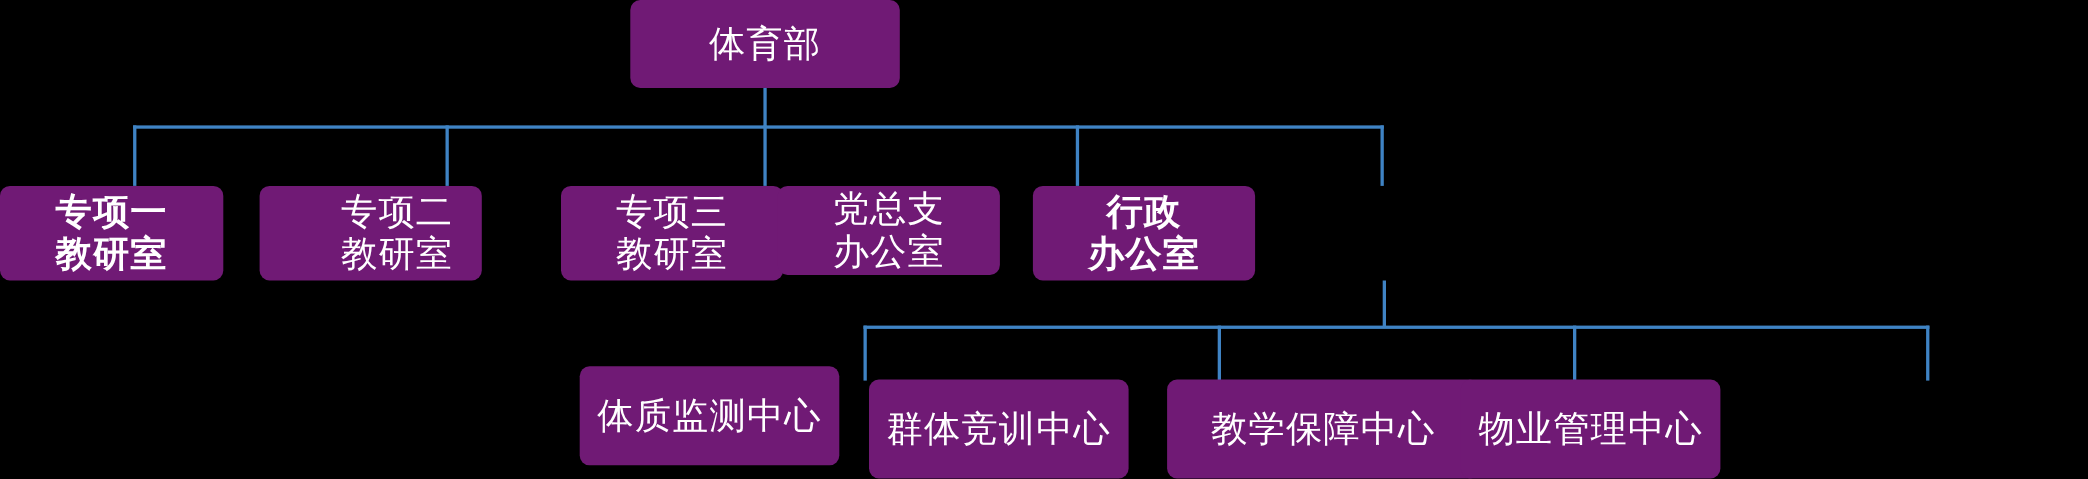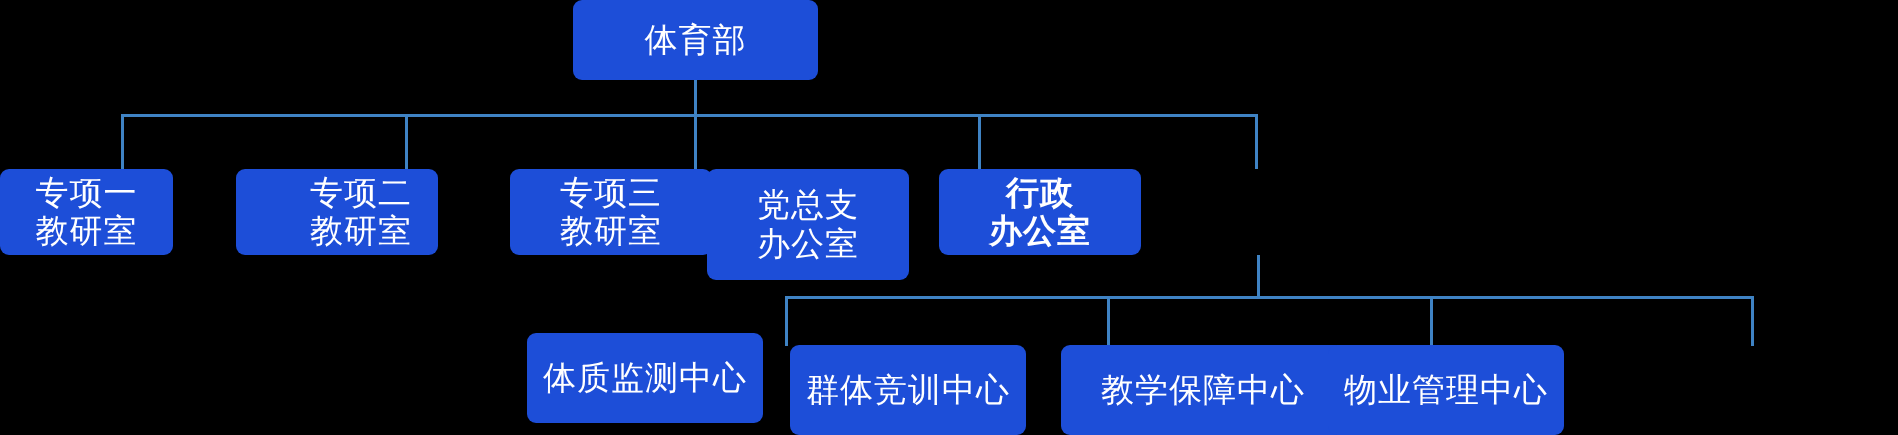--- a/index.html
+++ b/index.html
@@ -22,7 +22,7 @@
   .node {
     position: absolute;
     box-sizing: border-box;
-    background: #1d4ed8;
+    background: #701a75;
     border-radius: 9px;
     color: #ffffff;
     display: flex;

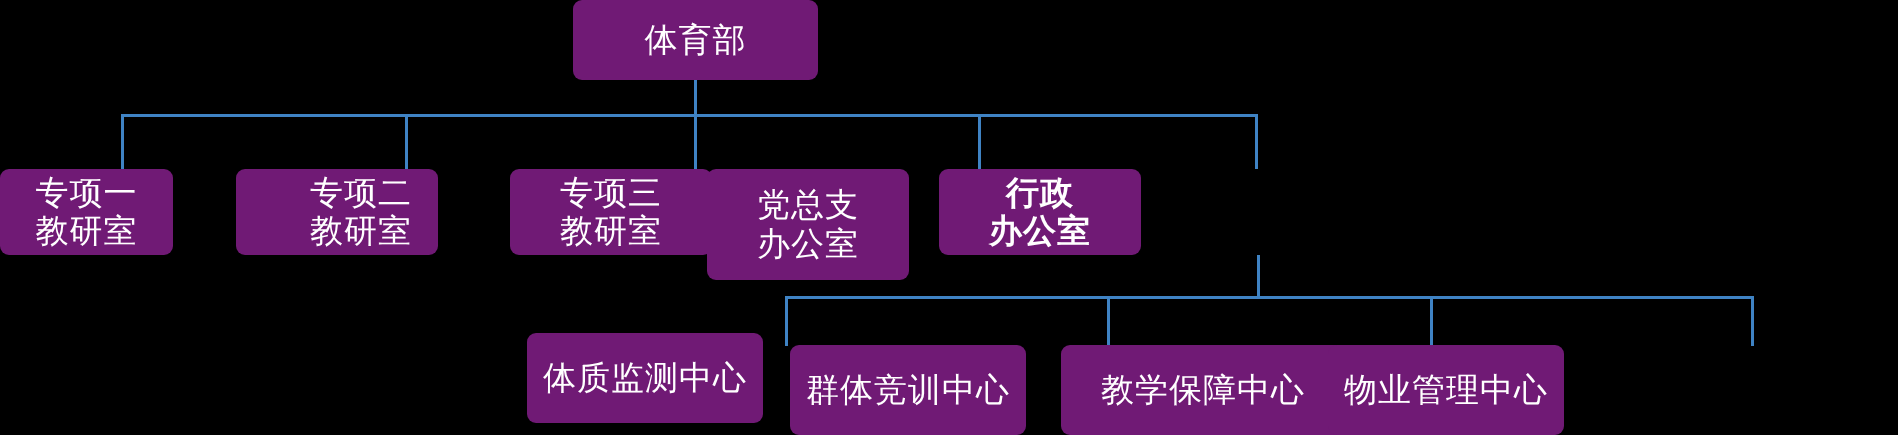--- a/index.html
+++ b/index.html
@@ -80,7 +80,7 @@
     <span class="ln">体育部</span>
   </div>
 
-  <div class="node node-l2" style="left:0px; top:169px; width:173px; height:86px;">
+  <div class="node node-l2" style="left:0px; top:169px; width:203px; height:86px;font-weight:bold;">
     <span class="ln">专项一</span>
     <span class="ln">教研室</span>
   </div>

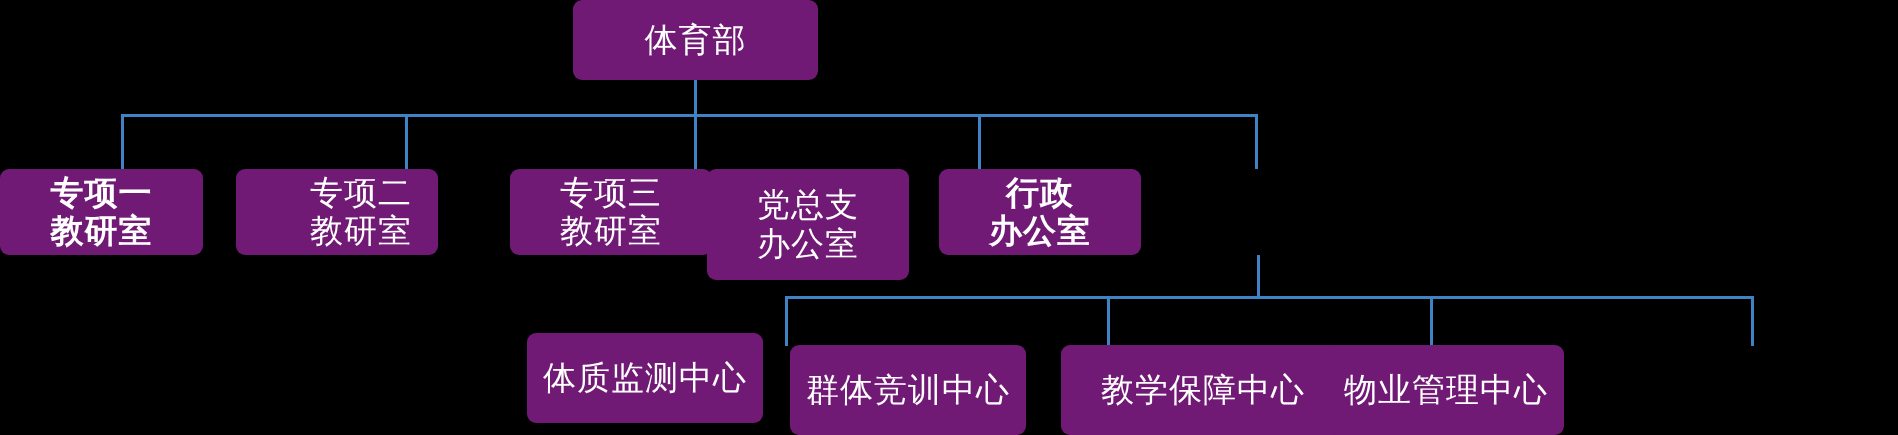--- a/index.html
+++ b/index.html
@@ -95,7 +95,7 @@
     <span class="ln">教研室</span>
   </div>
 
-  <div class="node node-l2" style="left:707px; top:169px; width:202px; height:111px;">
+  <div class="node node-l2" style="left:707px; top:169px; width:202px; height:81px;">
     <span class="ln">党总支</span>
     <span class="ln">办公室</span>
   </div>

